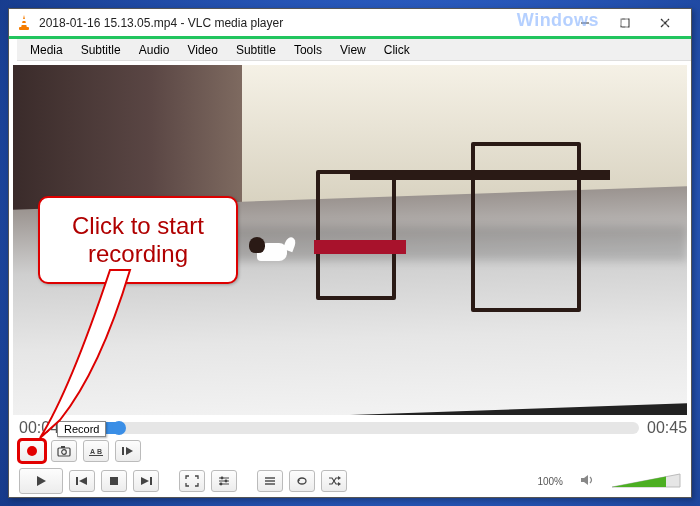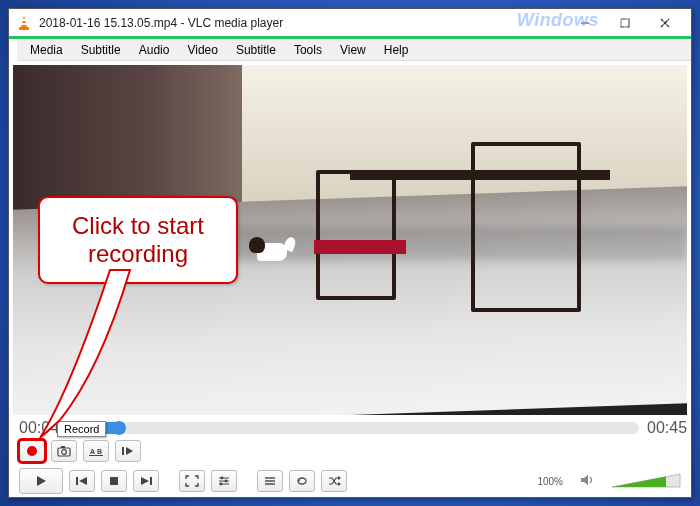--- a/index.html
+++ b/index.html
@@ -34,7 +34,7 @@
   .callout { position:absolute; left:38px; top:196px; width:200px; background:#fff; border:2px solid #d00; border-radius:10px; padding:14px 12px; text-align:center; font-size:24px; color:#b00000; box-shadow:1px 1px 3px rgba(0,0,0,.25); }
   .callout-tail { position:absolute; left:80px; top:270px; width:0; height:0; }
   .callout-tail svg { position:absolute; overflow:visible; }
-  .watermark { position:absolute; right:10px; top:10px; font-size:18px; font-weight:600; color:rgba(255,255,255,.4); letter-spacing:.5px; font-style:italic; pointer-events:none; }
+  .watermark { position:absolute; right:10px; top:10px; font-size:18px; font-weight:600; color:rgba(255,255,255,.4); letter-spacing:.5px; pointer-events:none; }
   .watermark .w1{ color:rgba(120,170,255,.55);} 
   .seek-row { height: 18px; display:flex; align-items:center; padding:0 10px; gap:8px; }
   .time { font-size:16px; color:#555; width:34px; }

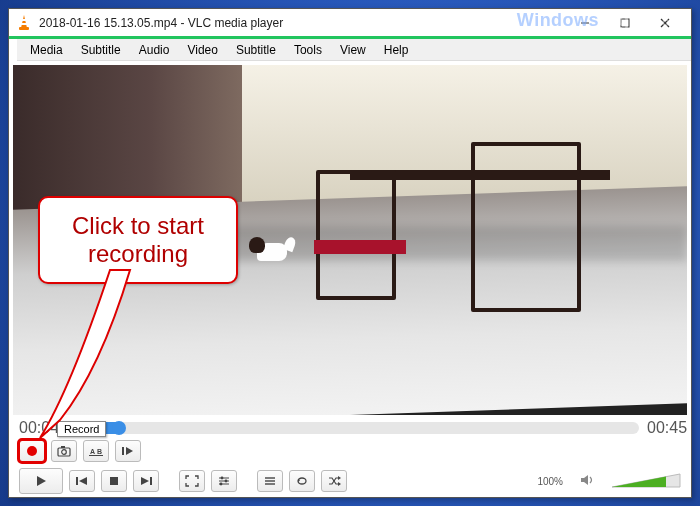--- a/index.html
+++ b/index.html
@@ -97,7 +97,7 @@
       <span class="menu-item">Subtitle</span>
       <span class="menu-item">Tools</span>
       <span class="menu-item">View</span>
-      <span class="menu-item">Help</span>
+      <span class="menu-item">Click</span>
     </div>
 
     <div class="video-area">

